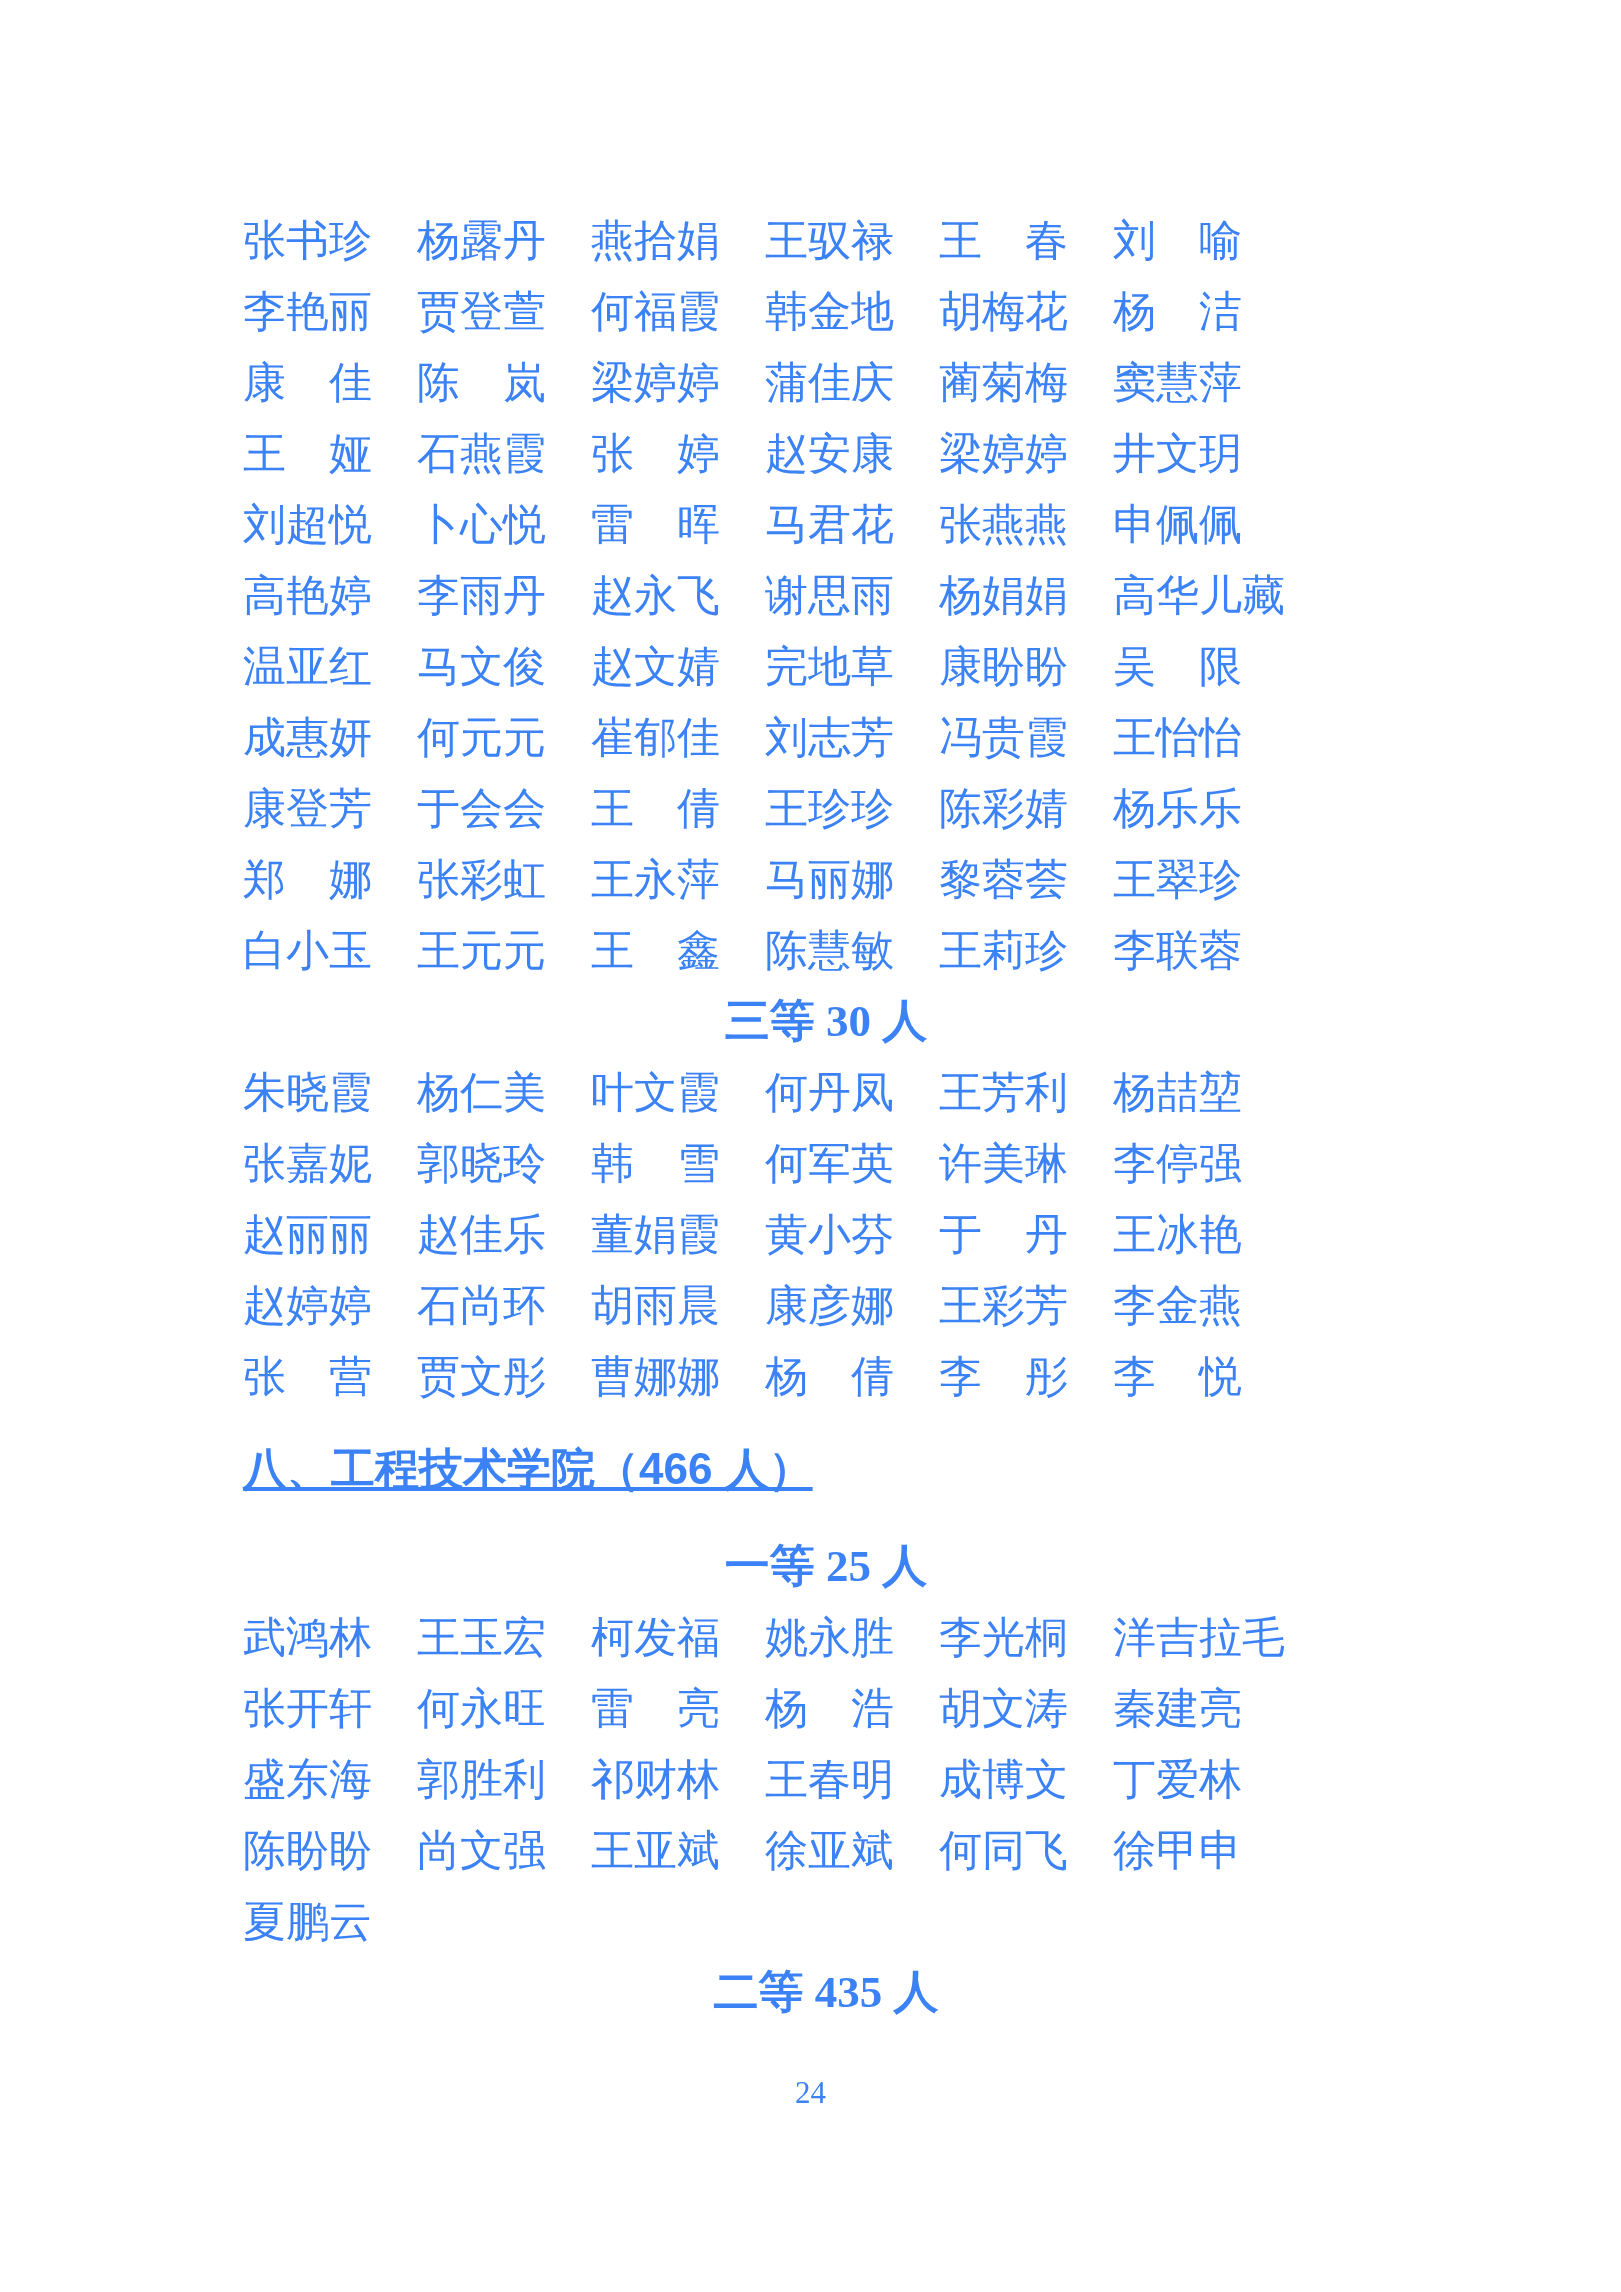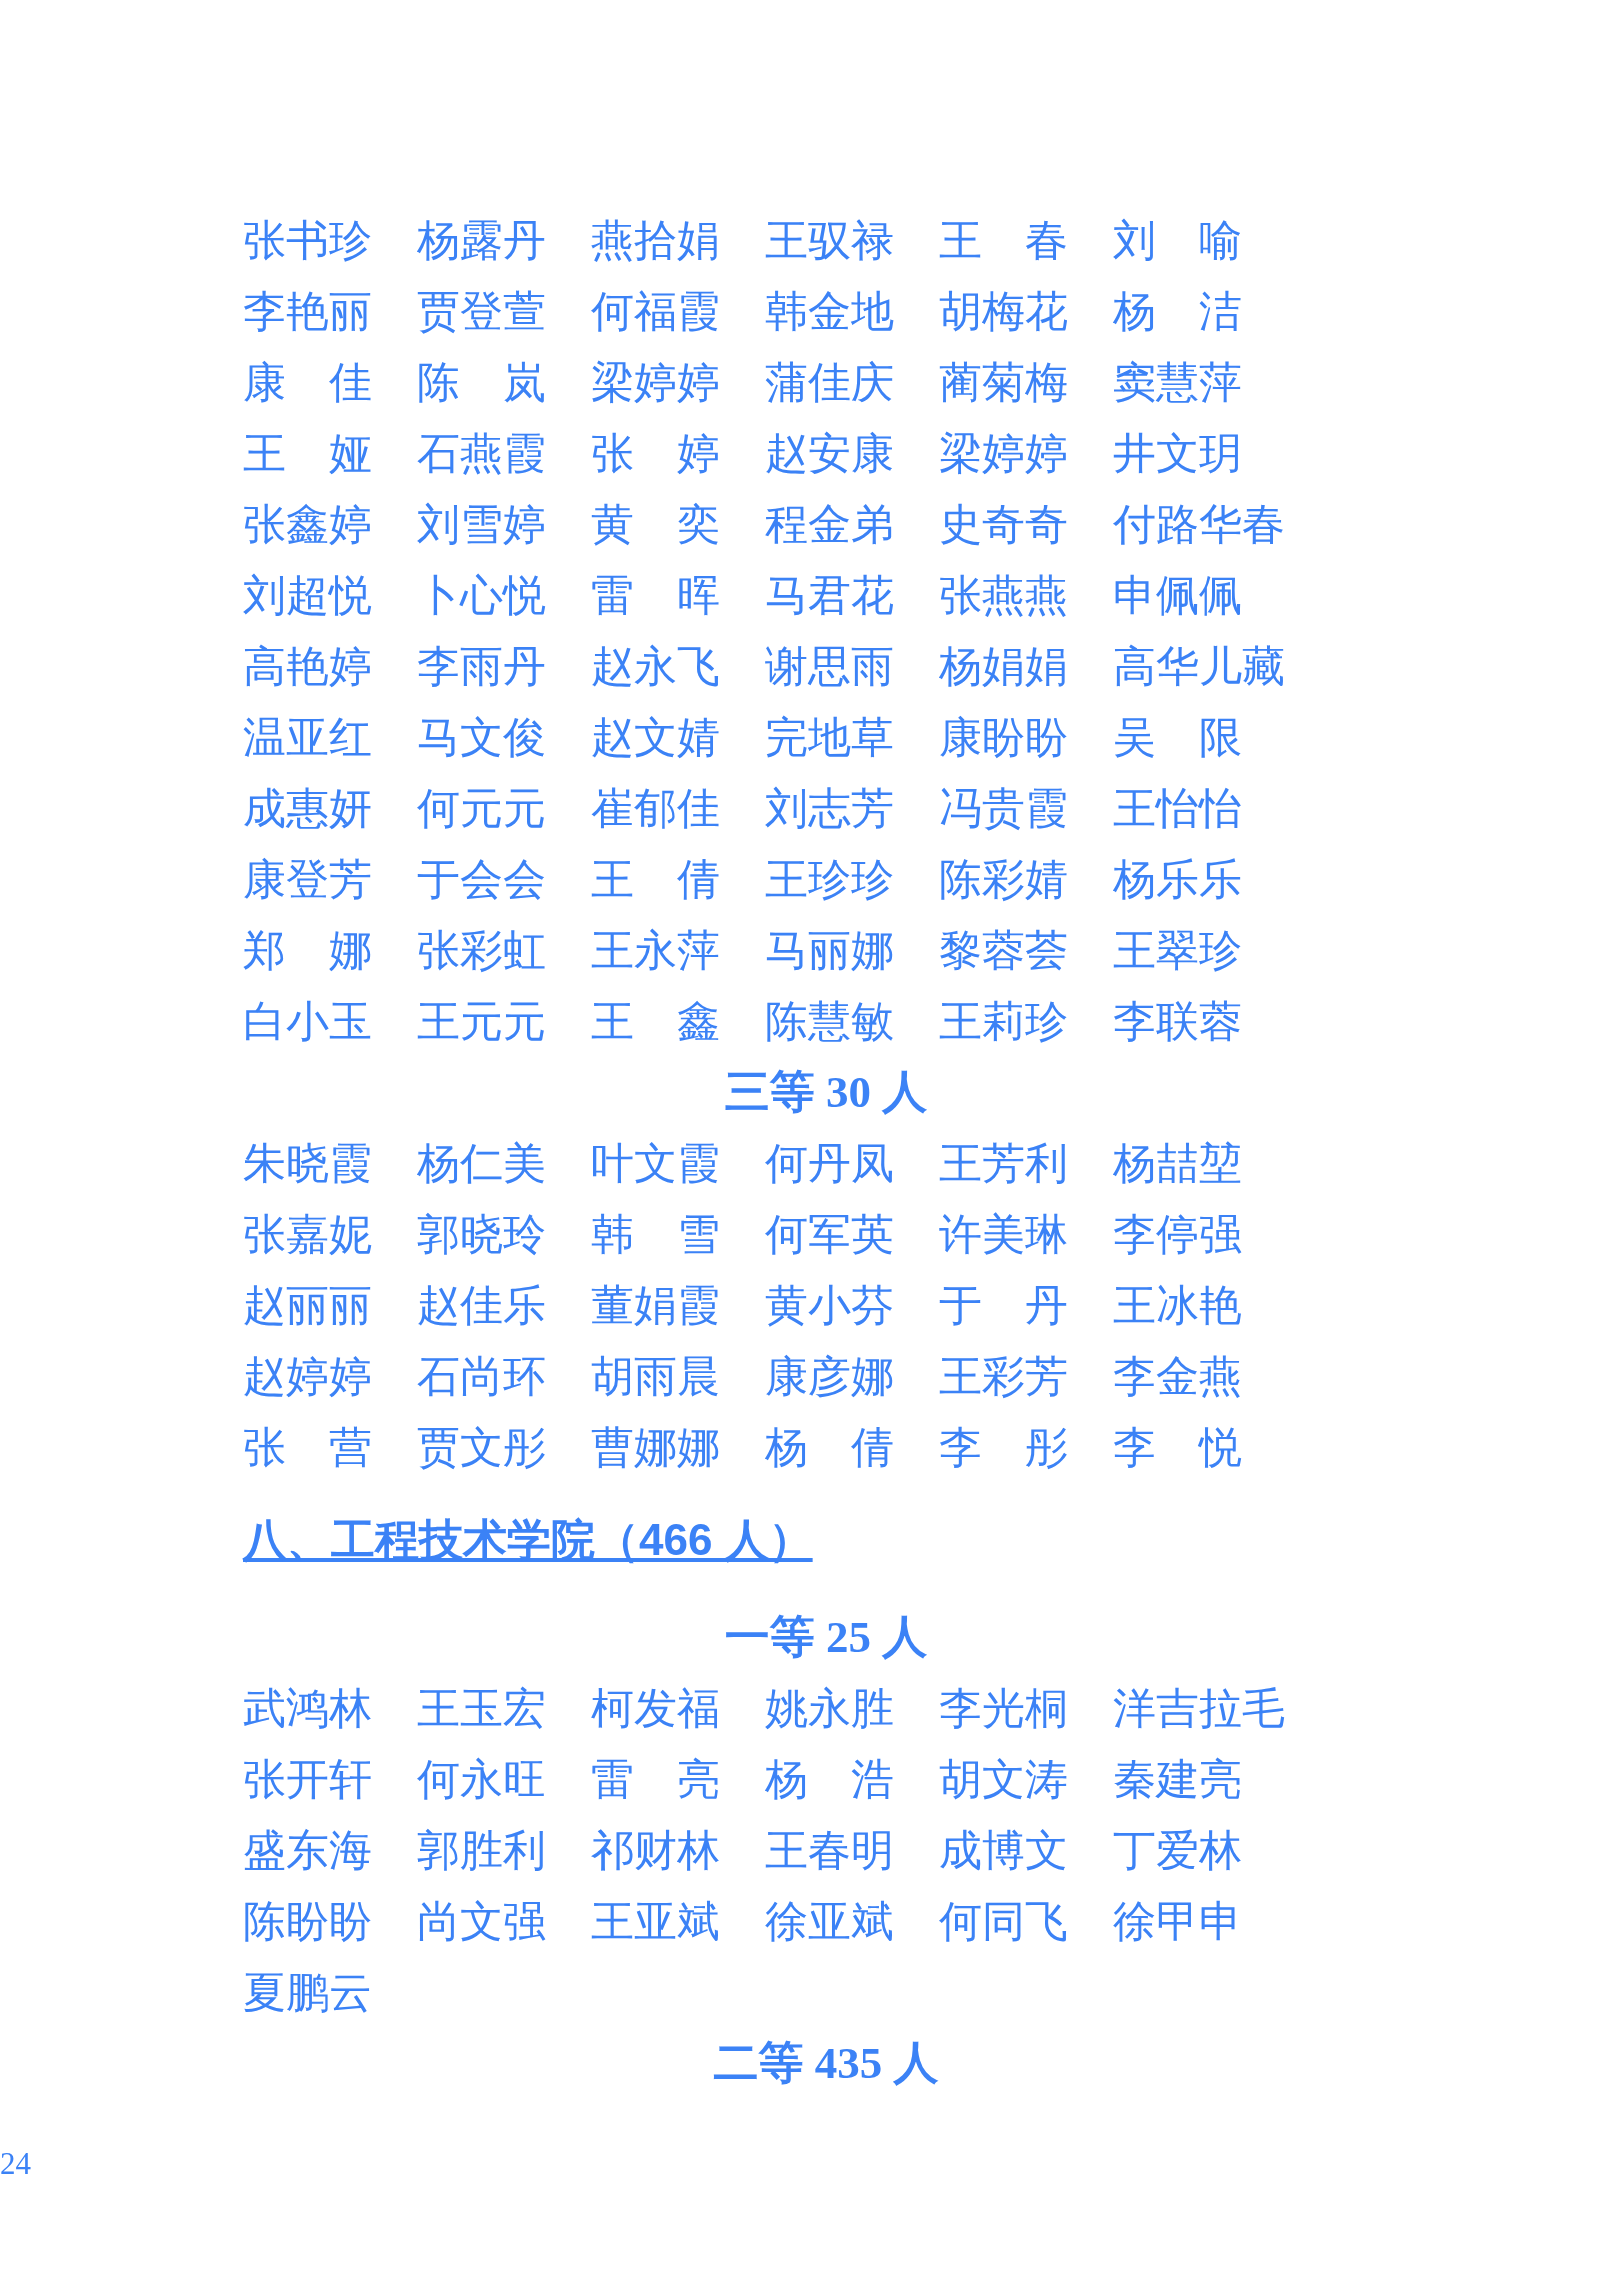--- a/index.html
+++ b/index.html
@@ -69,7 +69,6 @@
       <div class="name-row"><span class="name-cell">李艳丽</span><span class="name-cell">贾登萱</span><span class="name-cell">何福霞</span><span class="name-cell">韩金地</span><span class="name-cell">胡梅花</span><span class="name-cell">杨　洁</span></div>
       <div class="name-row"><span class="name-cell">康　佳</span><span class="name-cell">陈　岚</span><span class="name-cell">梁婷婷</span><span class="name-cell">蒲佳庆</span><span class="name-cell">蔺菊梅</span><span class="name-cell">窦慧萍</span></div>
       <div class="name-row"><span class="name-cell">王　娅</span><span class="name-cell">石燕霞</span><span class="name-cell">张　婷</span><span class="name-cell">赵安康</span><span class="name-cell">梁婷婷</span><span class="name-cell">井文玥</span></div>
-      <div class="name-row"><span class="name-cell">张鑫婷</span><span class="name-cell">刘雪婷</span><span class="name-cell">黄　奕</span><span class="name-cell">程金弟</span><span class="name-cell">史奇奇</span><span class="name-cell">付路华春</span></div>
       <div class="name-row"><span class="name-cell">刘超悦</span><span class="name-cell">卜心悦</span><span class="name-cell">雷　晖</span><span class="name-cell">马君花</span><span class="name-cell">张燕燕</span><span class="name-cell">申佩佩</span></div>
       <div class="name-row"><span class="name-cell">高艳婷</span><span class="name-cell">李雨丹</span><span class="name-cell">赵永飞</span><span class="name-cell">谢思雨</span><span class="name-cell">杨娟娟</span><span class="name-cell">高华儿藏</span></div>
       <div class="name-row"><span class="name-cell">温亚红</span><span class="name-cell">马文俊</span><span class="name-cell">赵文婧</span><span class="name-cell">完地草</span><span class="name-cell">康盼盼</span><span class="name-cell">吴　限</span></div>

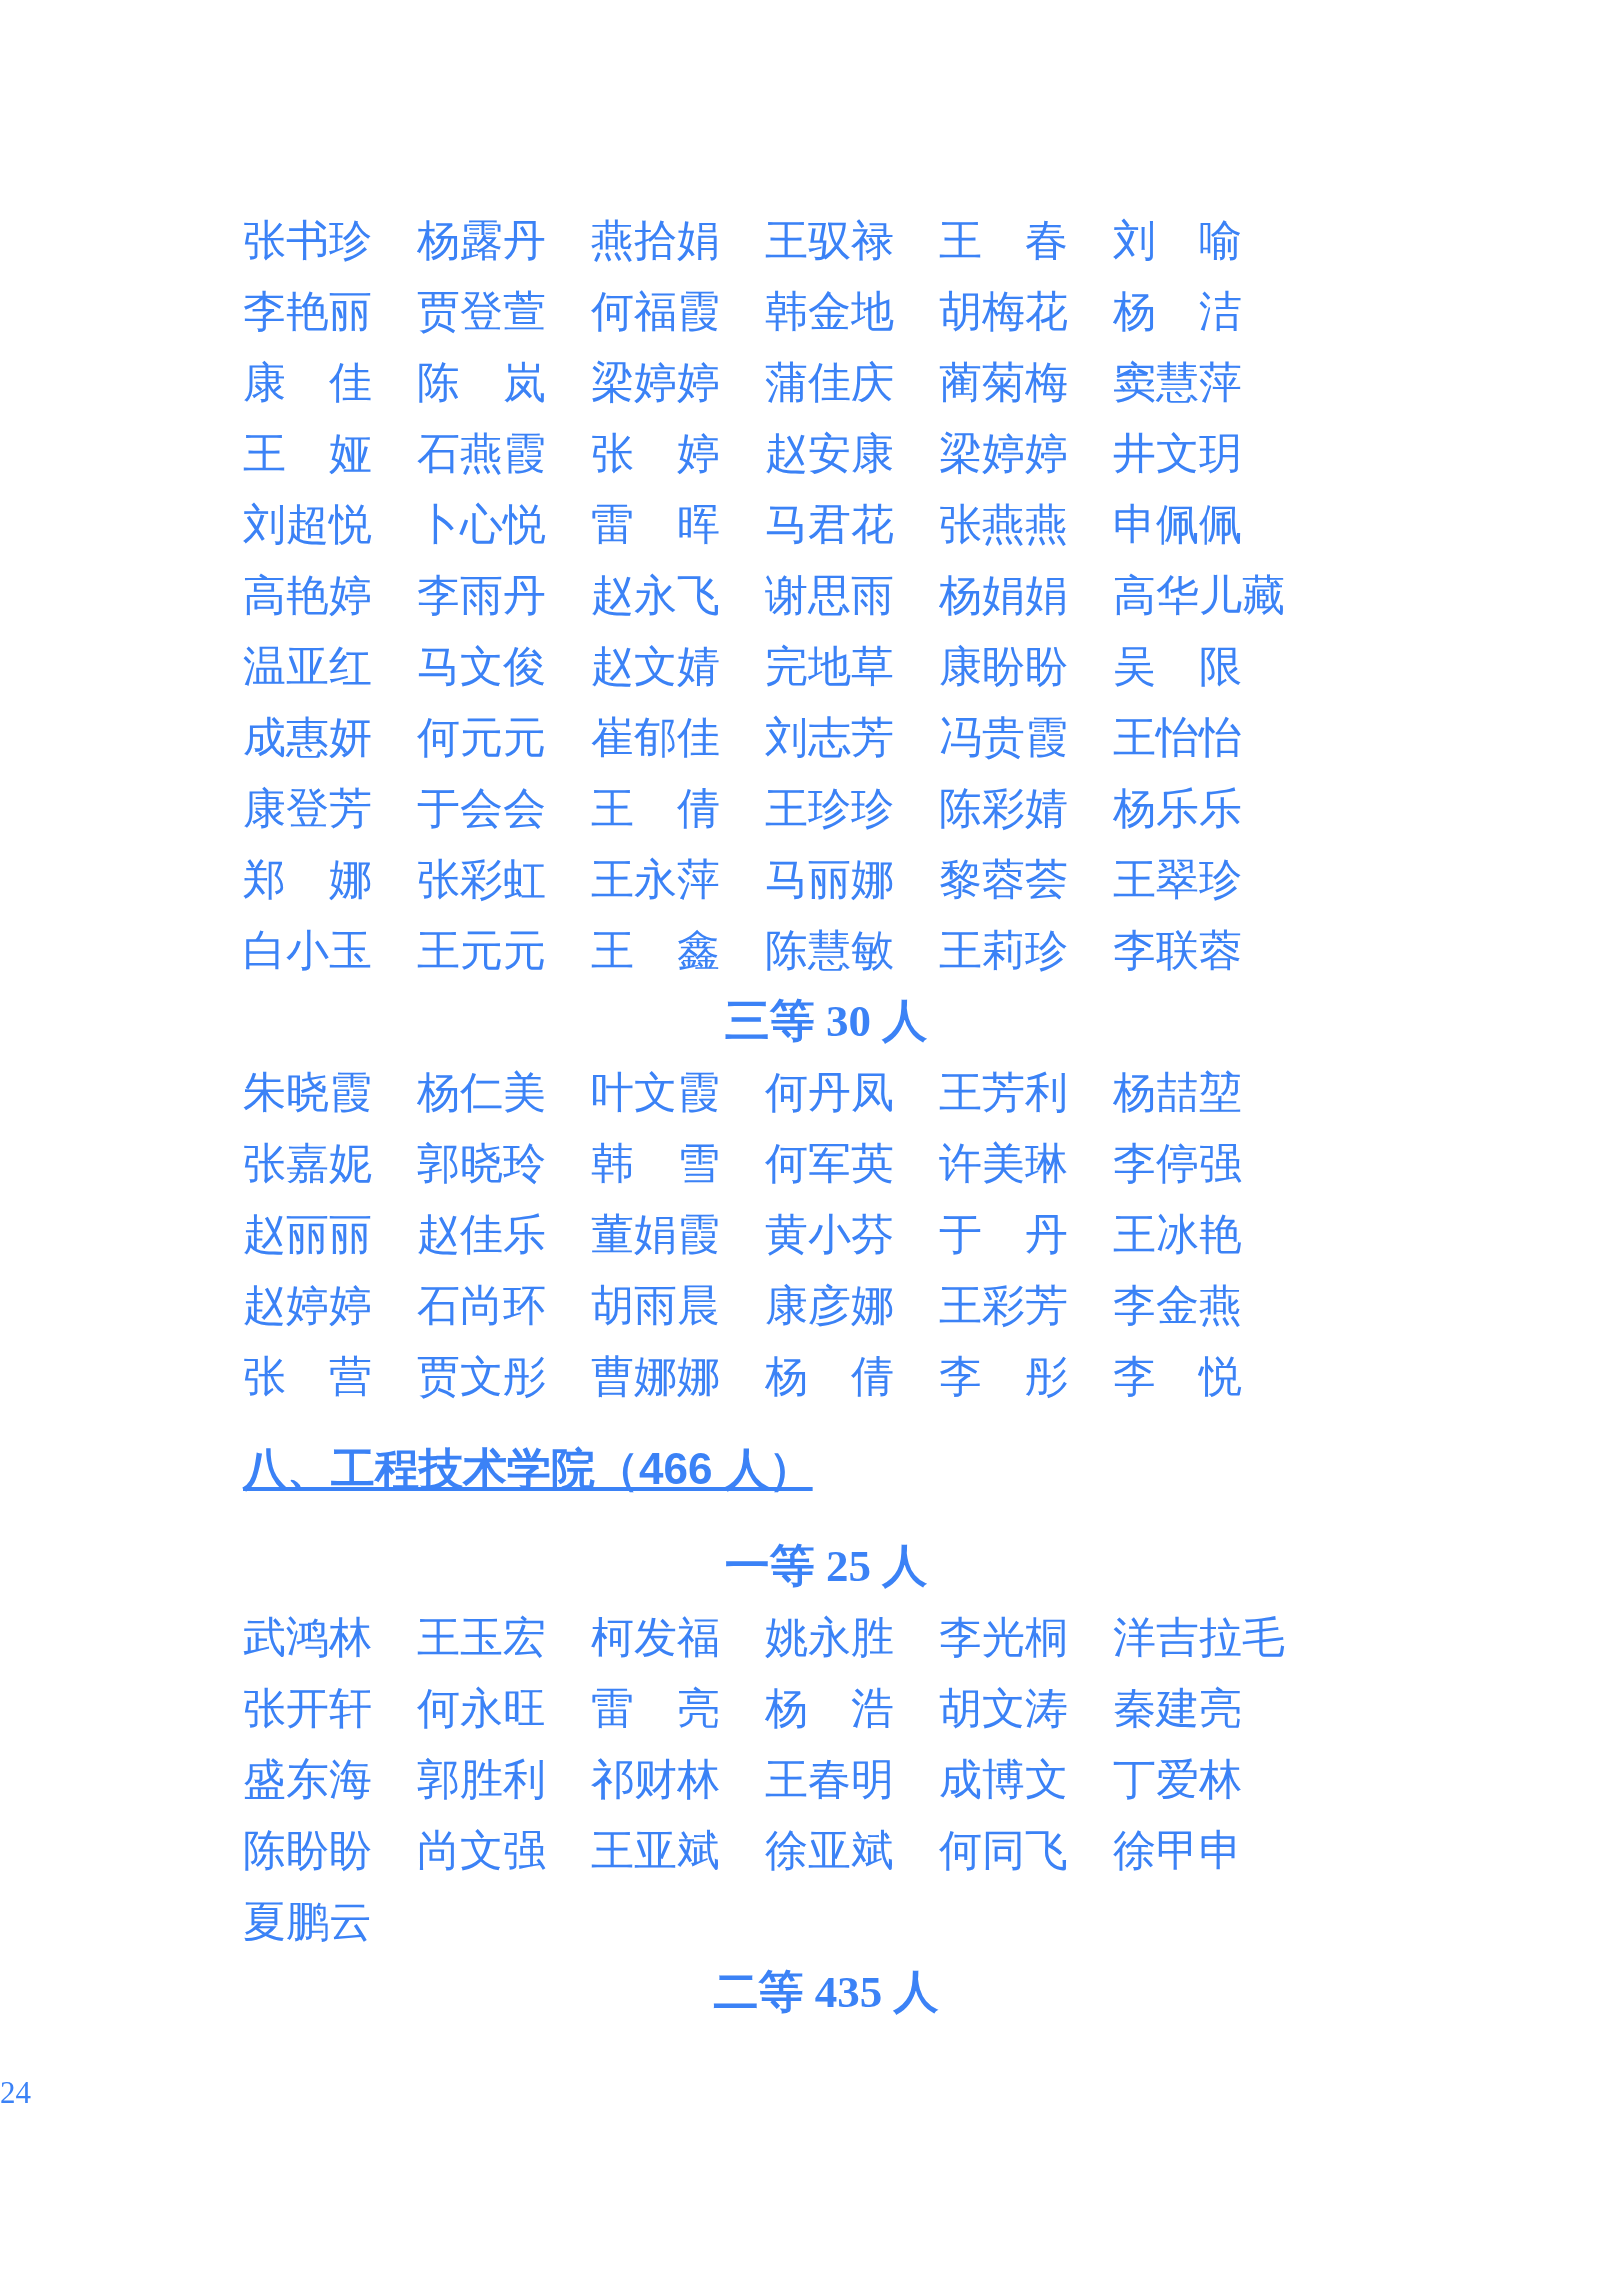--- a/index.html
+++ b/index.html
@@ -53,6 +53,7 @@
     text-decoration: underline;
   }
   .page-number {
+    text-align: center;
     font-size: 31px;
     height: 71px;
     line-height: 71px;

